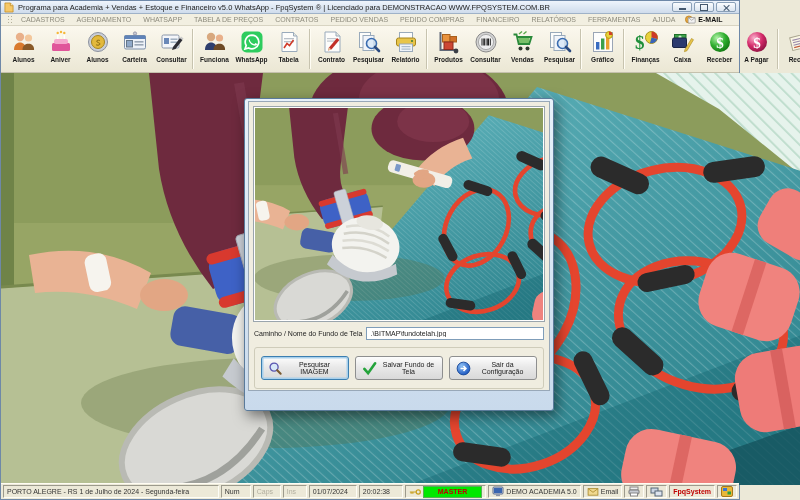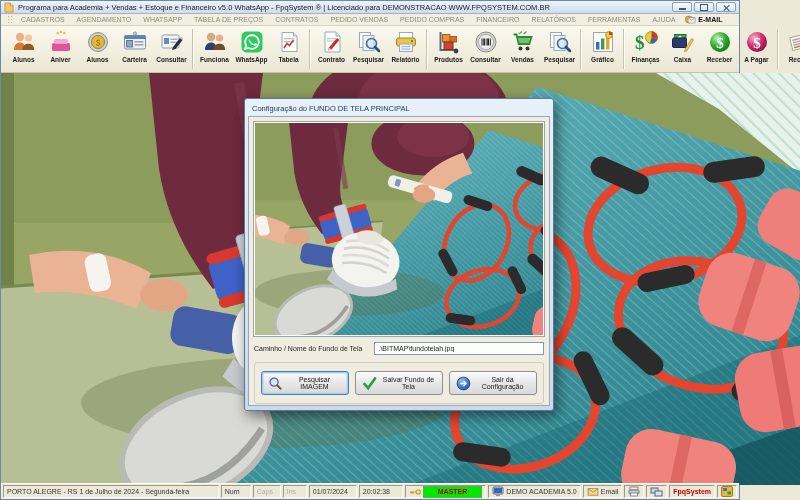--- a/index.html
+++ b/index.html
@@ -474,7 +474,6 @@
   </div>
 
   <div class="dialog">
-    <div class="dtitle">Configuração do FUNDO DE TELA PRINCIPAL</div>
     <div class="dbody">
       <div class="preview">
         <svg viewBox="80 0 563 412" preserveAspectRatio="xMidYMid slice">

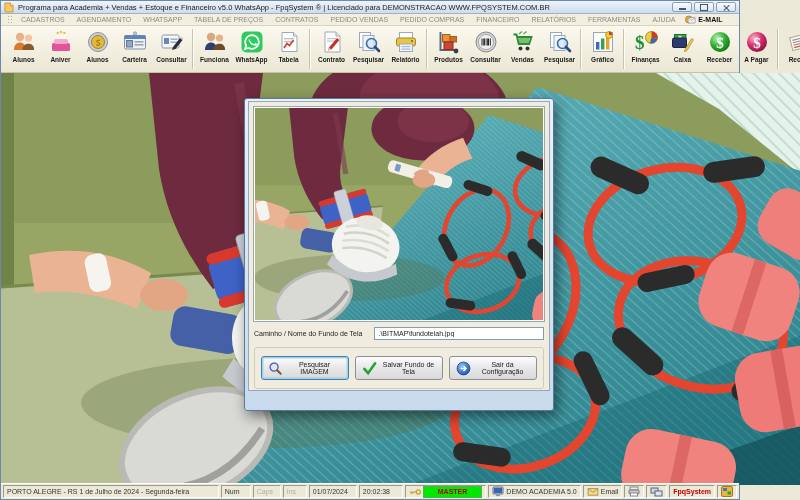--- a/index.html
+++ b/index.html
@@ -61,7 +61,7 @@
   .dbody{background:#f0ede0;border:1px solid #98a8b8;height:290px;box-sizing:border-box;padding:5px;}
   .preview{height:212px;border:1px solid #fff;box-shadow:0 0 0 1px #9aa5ad;overflow:hidden;background:#7aa;}
   .preview svg{display:block;width:100%;height:100%;}
-  .pathrow{display:flex;align-items:center;margin-top:6px;gap:12px;}
+  .pathrow{display:flex;align-items:center;margin-top:6px;gap:4px;}
   .plabel{font-size:7px;color:#222;white-space:nowrap;}
   .pinput{flex:1;height:13px;border:1px solid #7f9db9;background:#fff;font-size:7px;
     font-family:"Liberation Sans",sans-serif;padding:0 3px;box-sizing:border-box;color:#222;}

